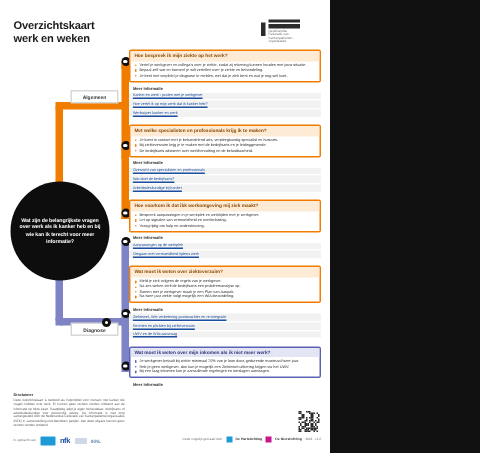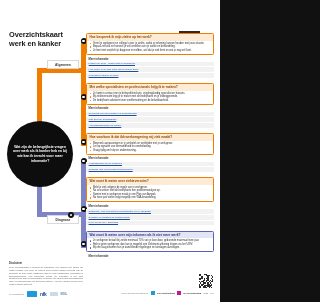--- a/index.html
+++ b/index.html
@@ -16,7 +16,7 @@
     box-sizing:border-box;
   }
   
-  .header{position:absolute;left:0;top:0;width:220px;height:34px;background:#fff;margin-top:18px;}
+  .header{position:absolute;left:0;top:0;width:220px;height:34px;background:#fff;}
   .title{
     position:absolute;left:9px;top:13px;
     font-size:7.4px;line-height:8.6px;font-weight:bold;color:#1a1a1a;

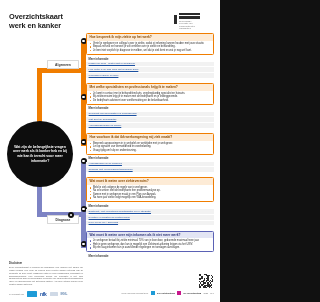--- a/index.html
+++ b/index.html
@@ -122,7 +122,7 @@
   <div class="header">
     <div class="title">
       <div>Overzichtskaart</div>
-      <div>werk en kanker</div>
+      <div>werk en weken</div>
     </div>
 
     <div class="logo-nl">

